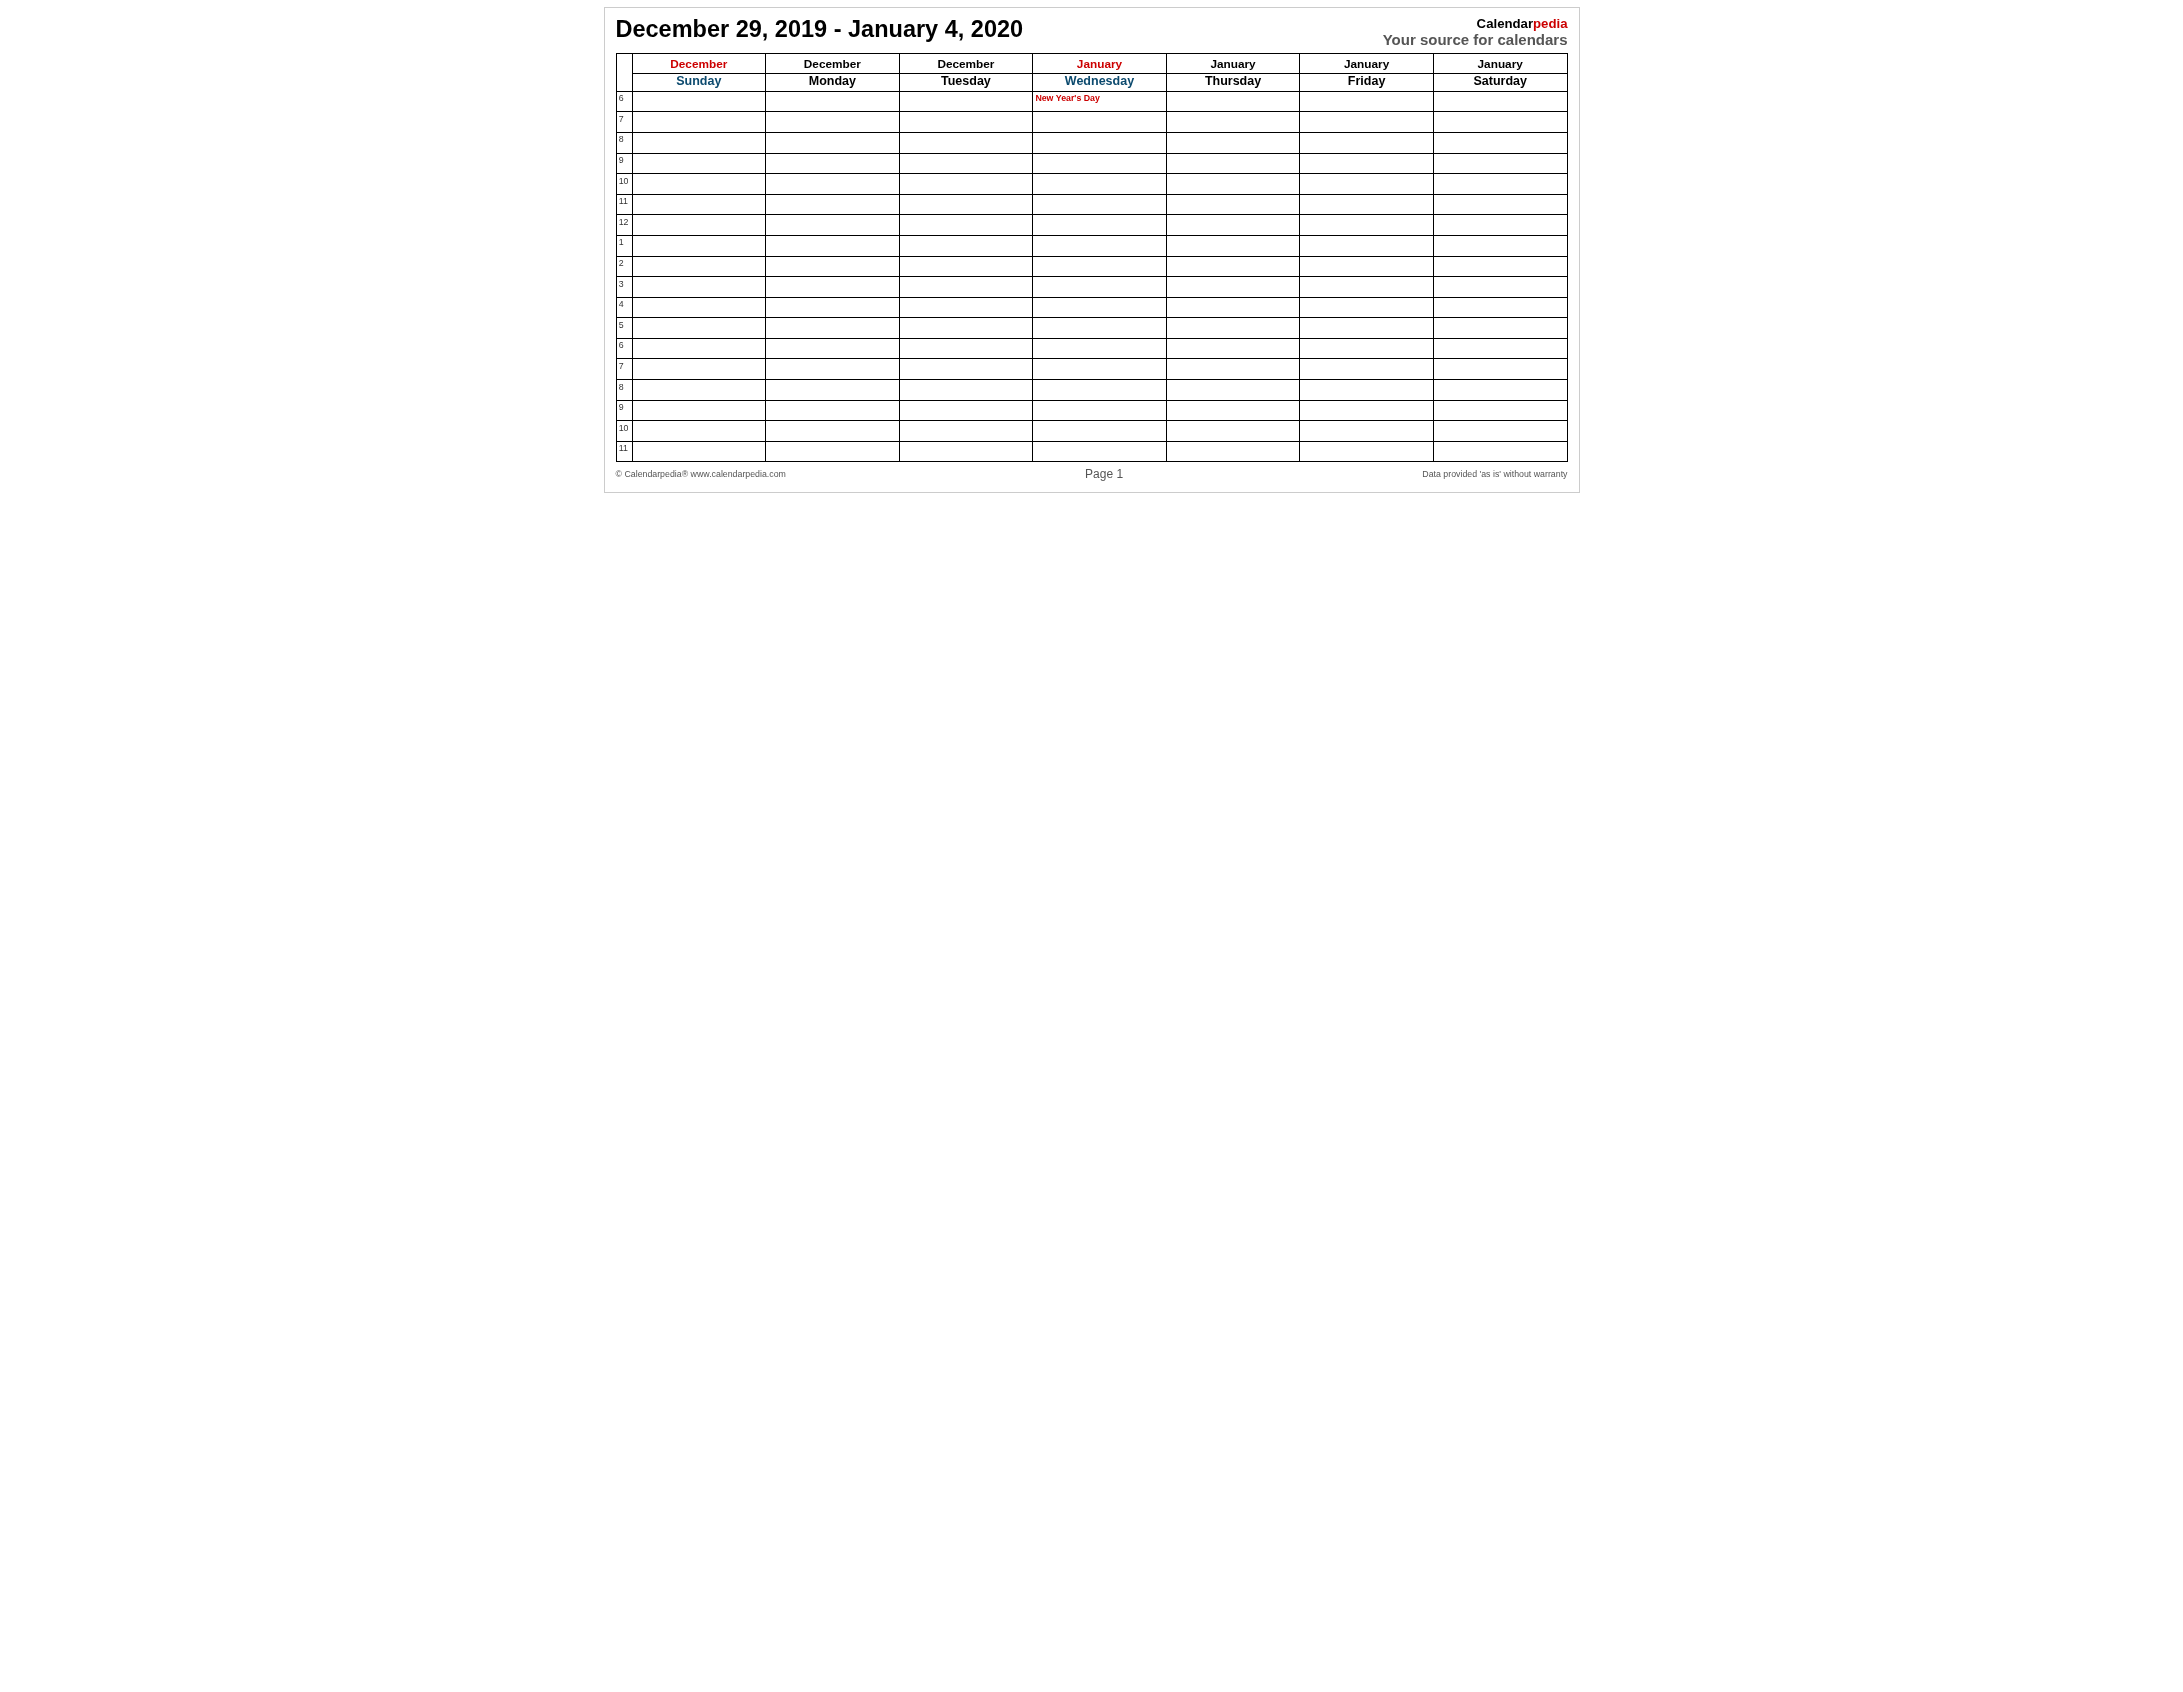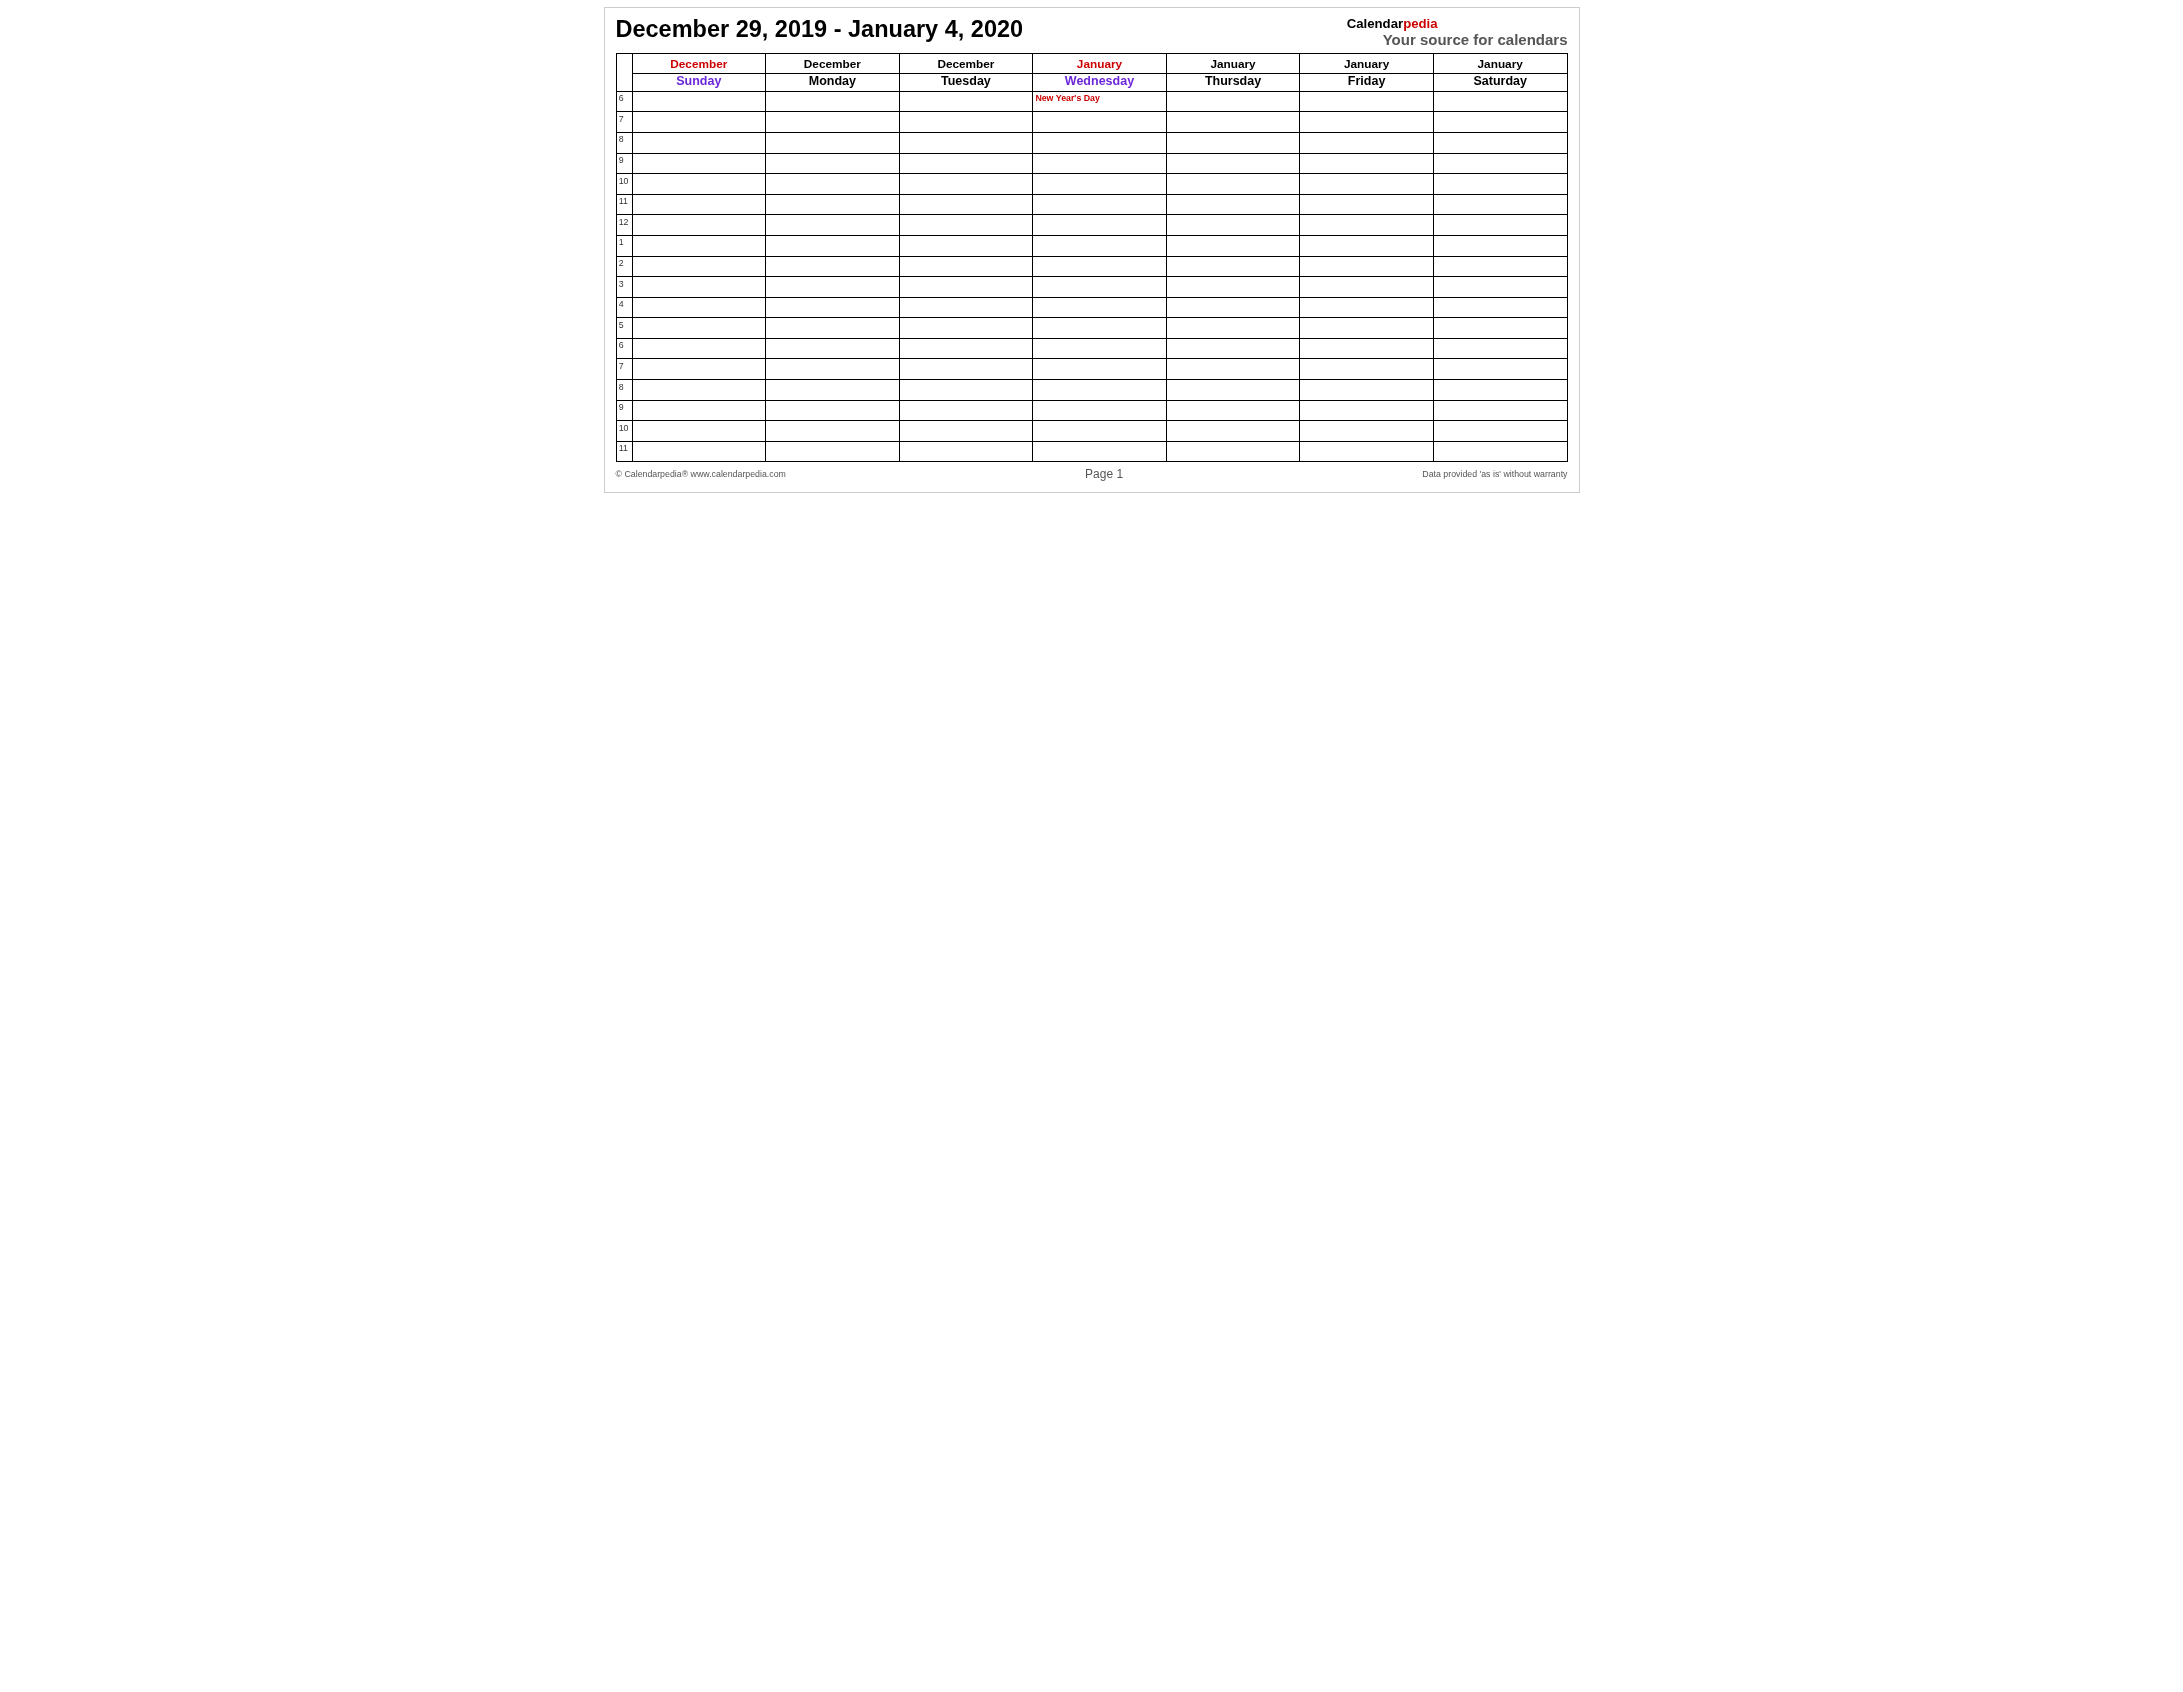--- a/index.html
+++ b/index.html
@@ -40,6 +40,7 @@
     }
 
     .brand-logo {
+      text-align: right;
       font-size: 13.2px;
       font-weight: bold;
       color: #000;

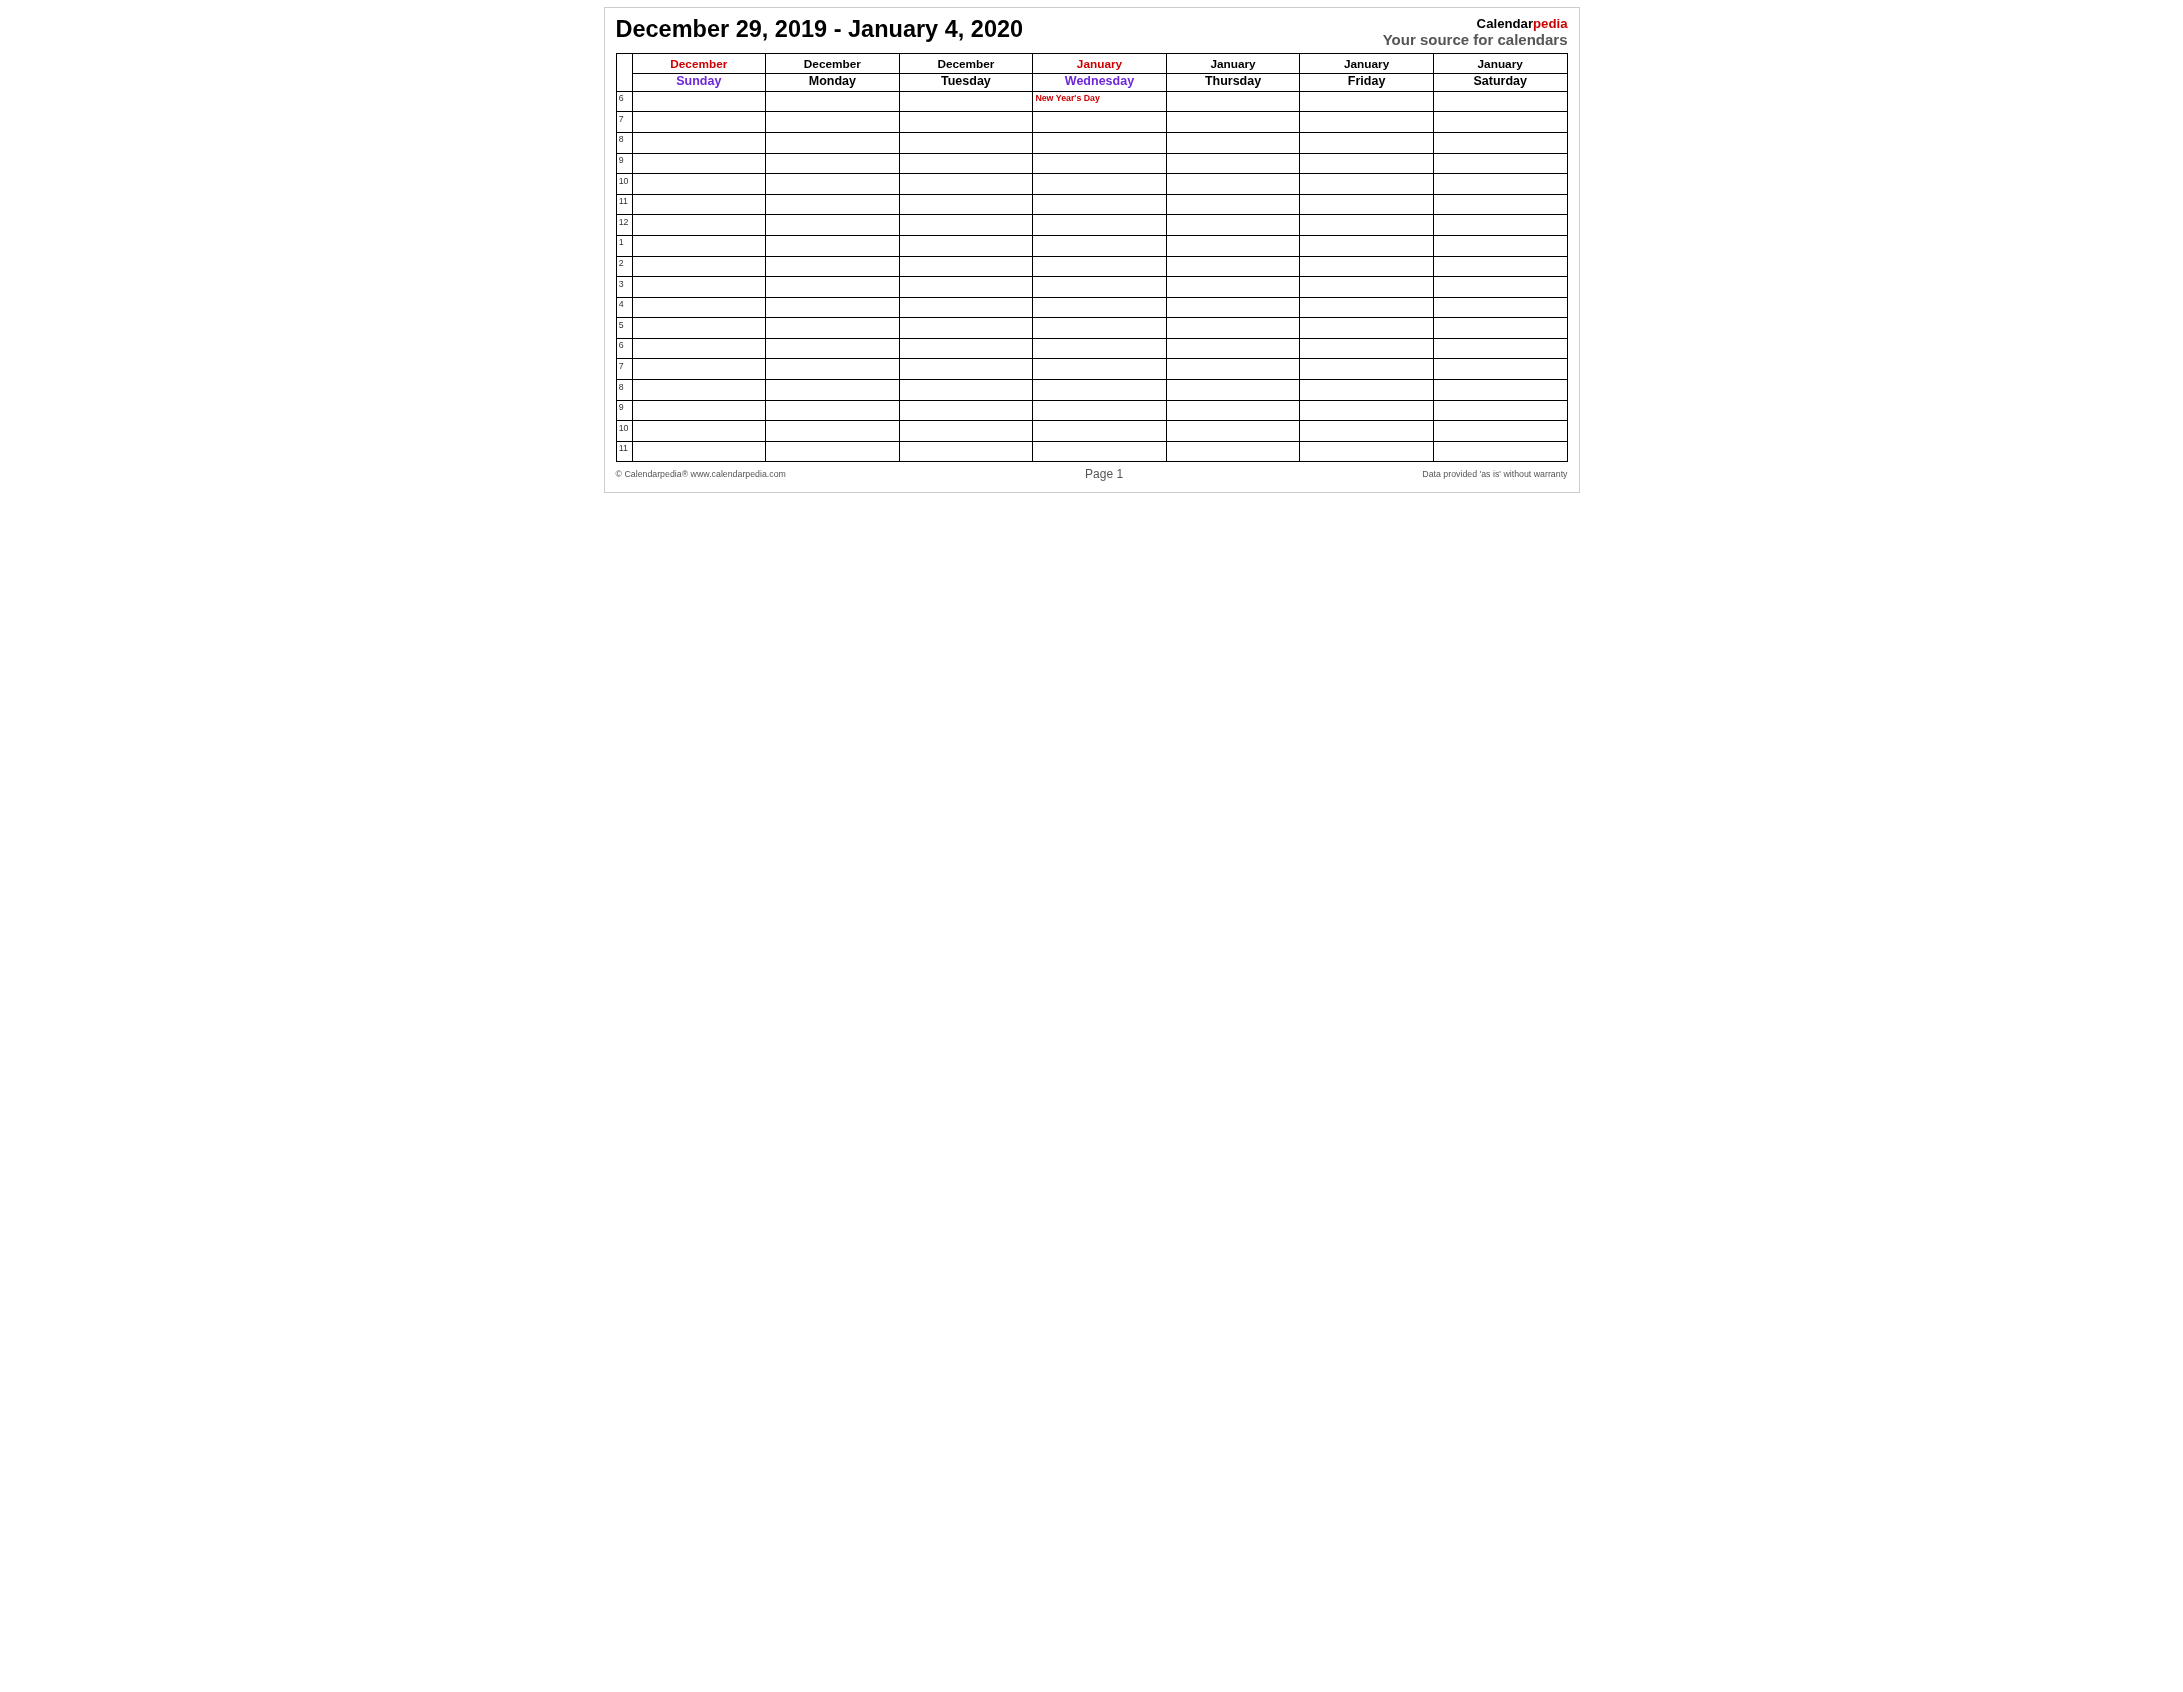--- a/index.html
+++ b/index.html
@@ -105,7 +105,7 @@
     }
 
     .header-dayname.highlight {
-      color: #6d28d9;
+      color: #0c4a6e;
     }
 
     

